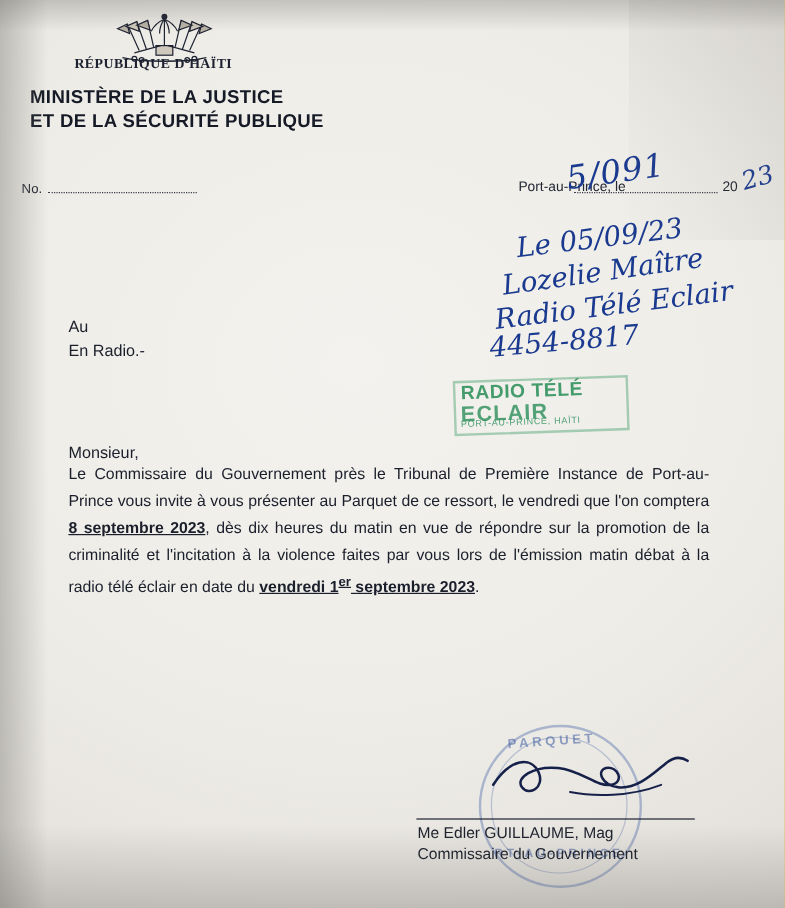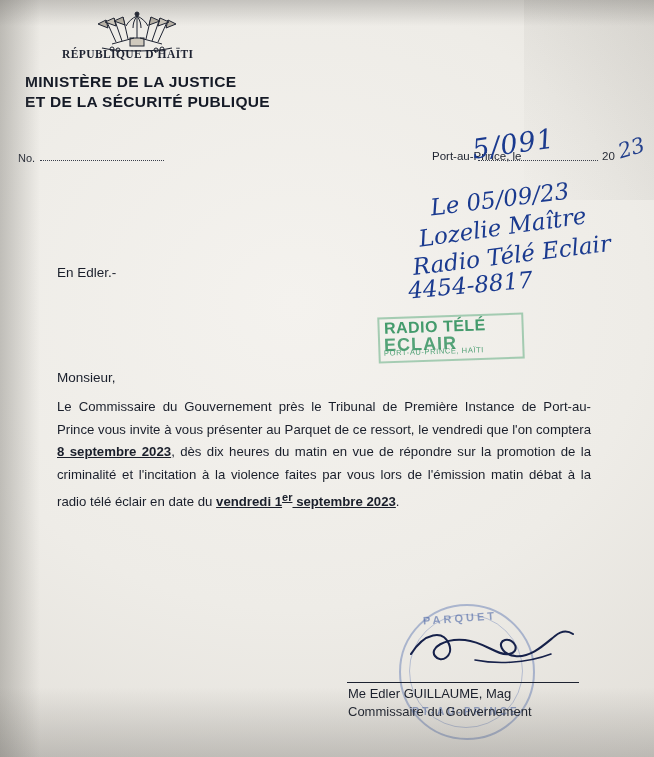--- a/index.html
+++ b/index.html
@@ -352,6 +352,7 @@
     <div class="stamp-line3">PORT-AU-PRINCE, HAÏTI</div>
 
     <div class="addr">
+      <div class="l1">Au</div>
       <div class="l3">En Edler.-</div>
     </div>
 

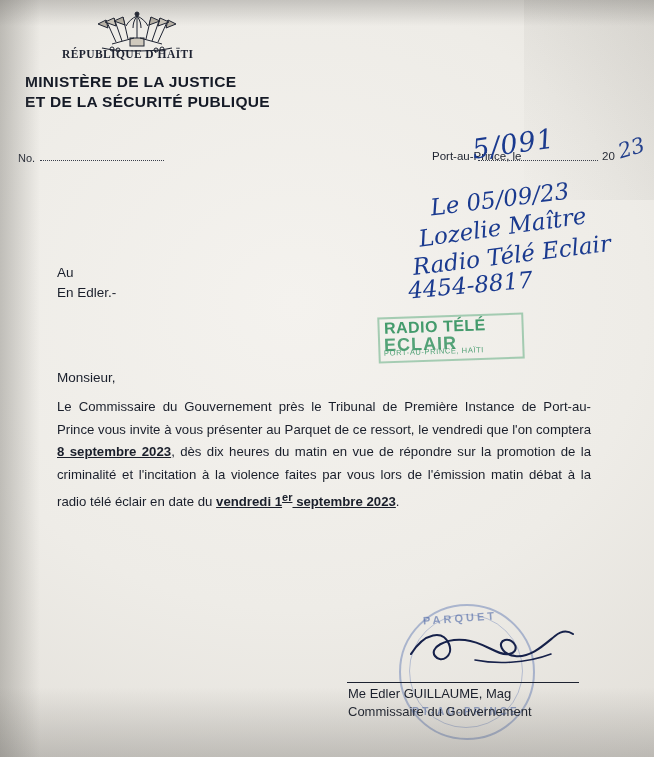--- a/index.html
+++ b/index.html
@@ -353,7 +353,7 @@
 
     <div class="addr">
       <div class="l1">Au</div>
-      <div class="l3">En Edler.-</div>
+      <div class="l3">En Radio.-</div>
     </div>
 
     <div class="salutation">Monsieur,</div>

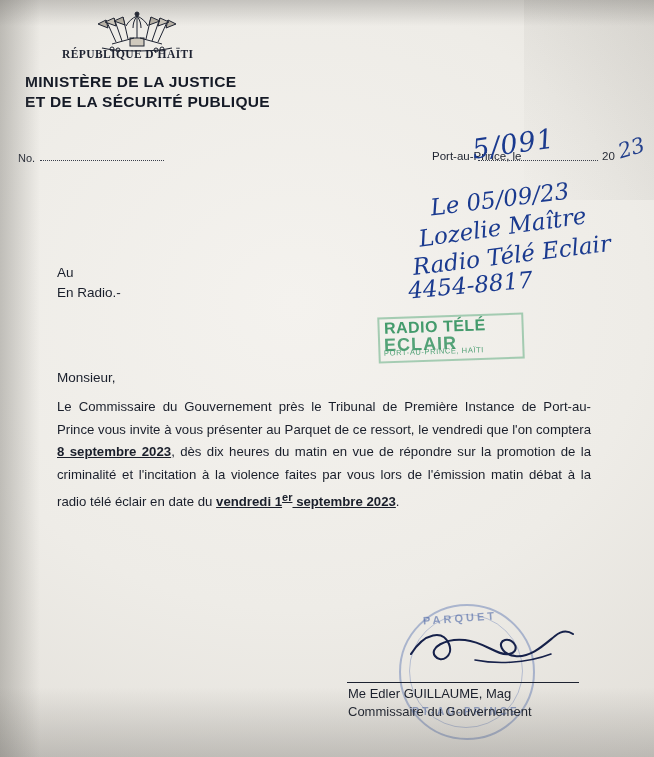--- a/index.html
+++ b/index.html
@@ -206,7 +206,7 @@
   
   .body {
     position: absolute;
-    left: 57px; top: 396px;
+    left: 57px; top: 384px;
     width: 534px;
     font-size: 13.2px;
     line-height: 22.5px;

